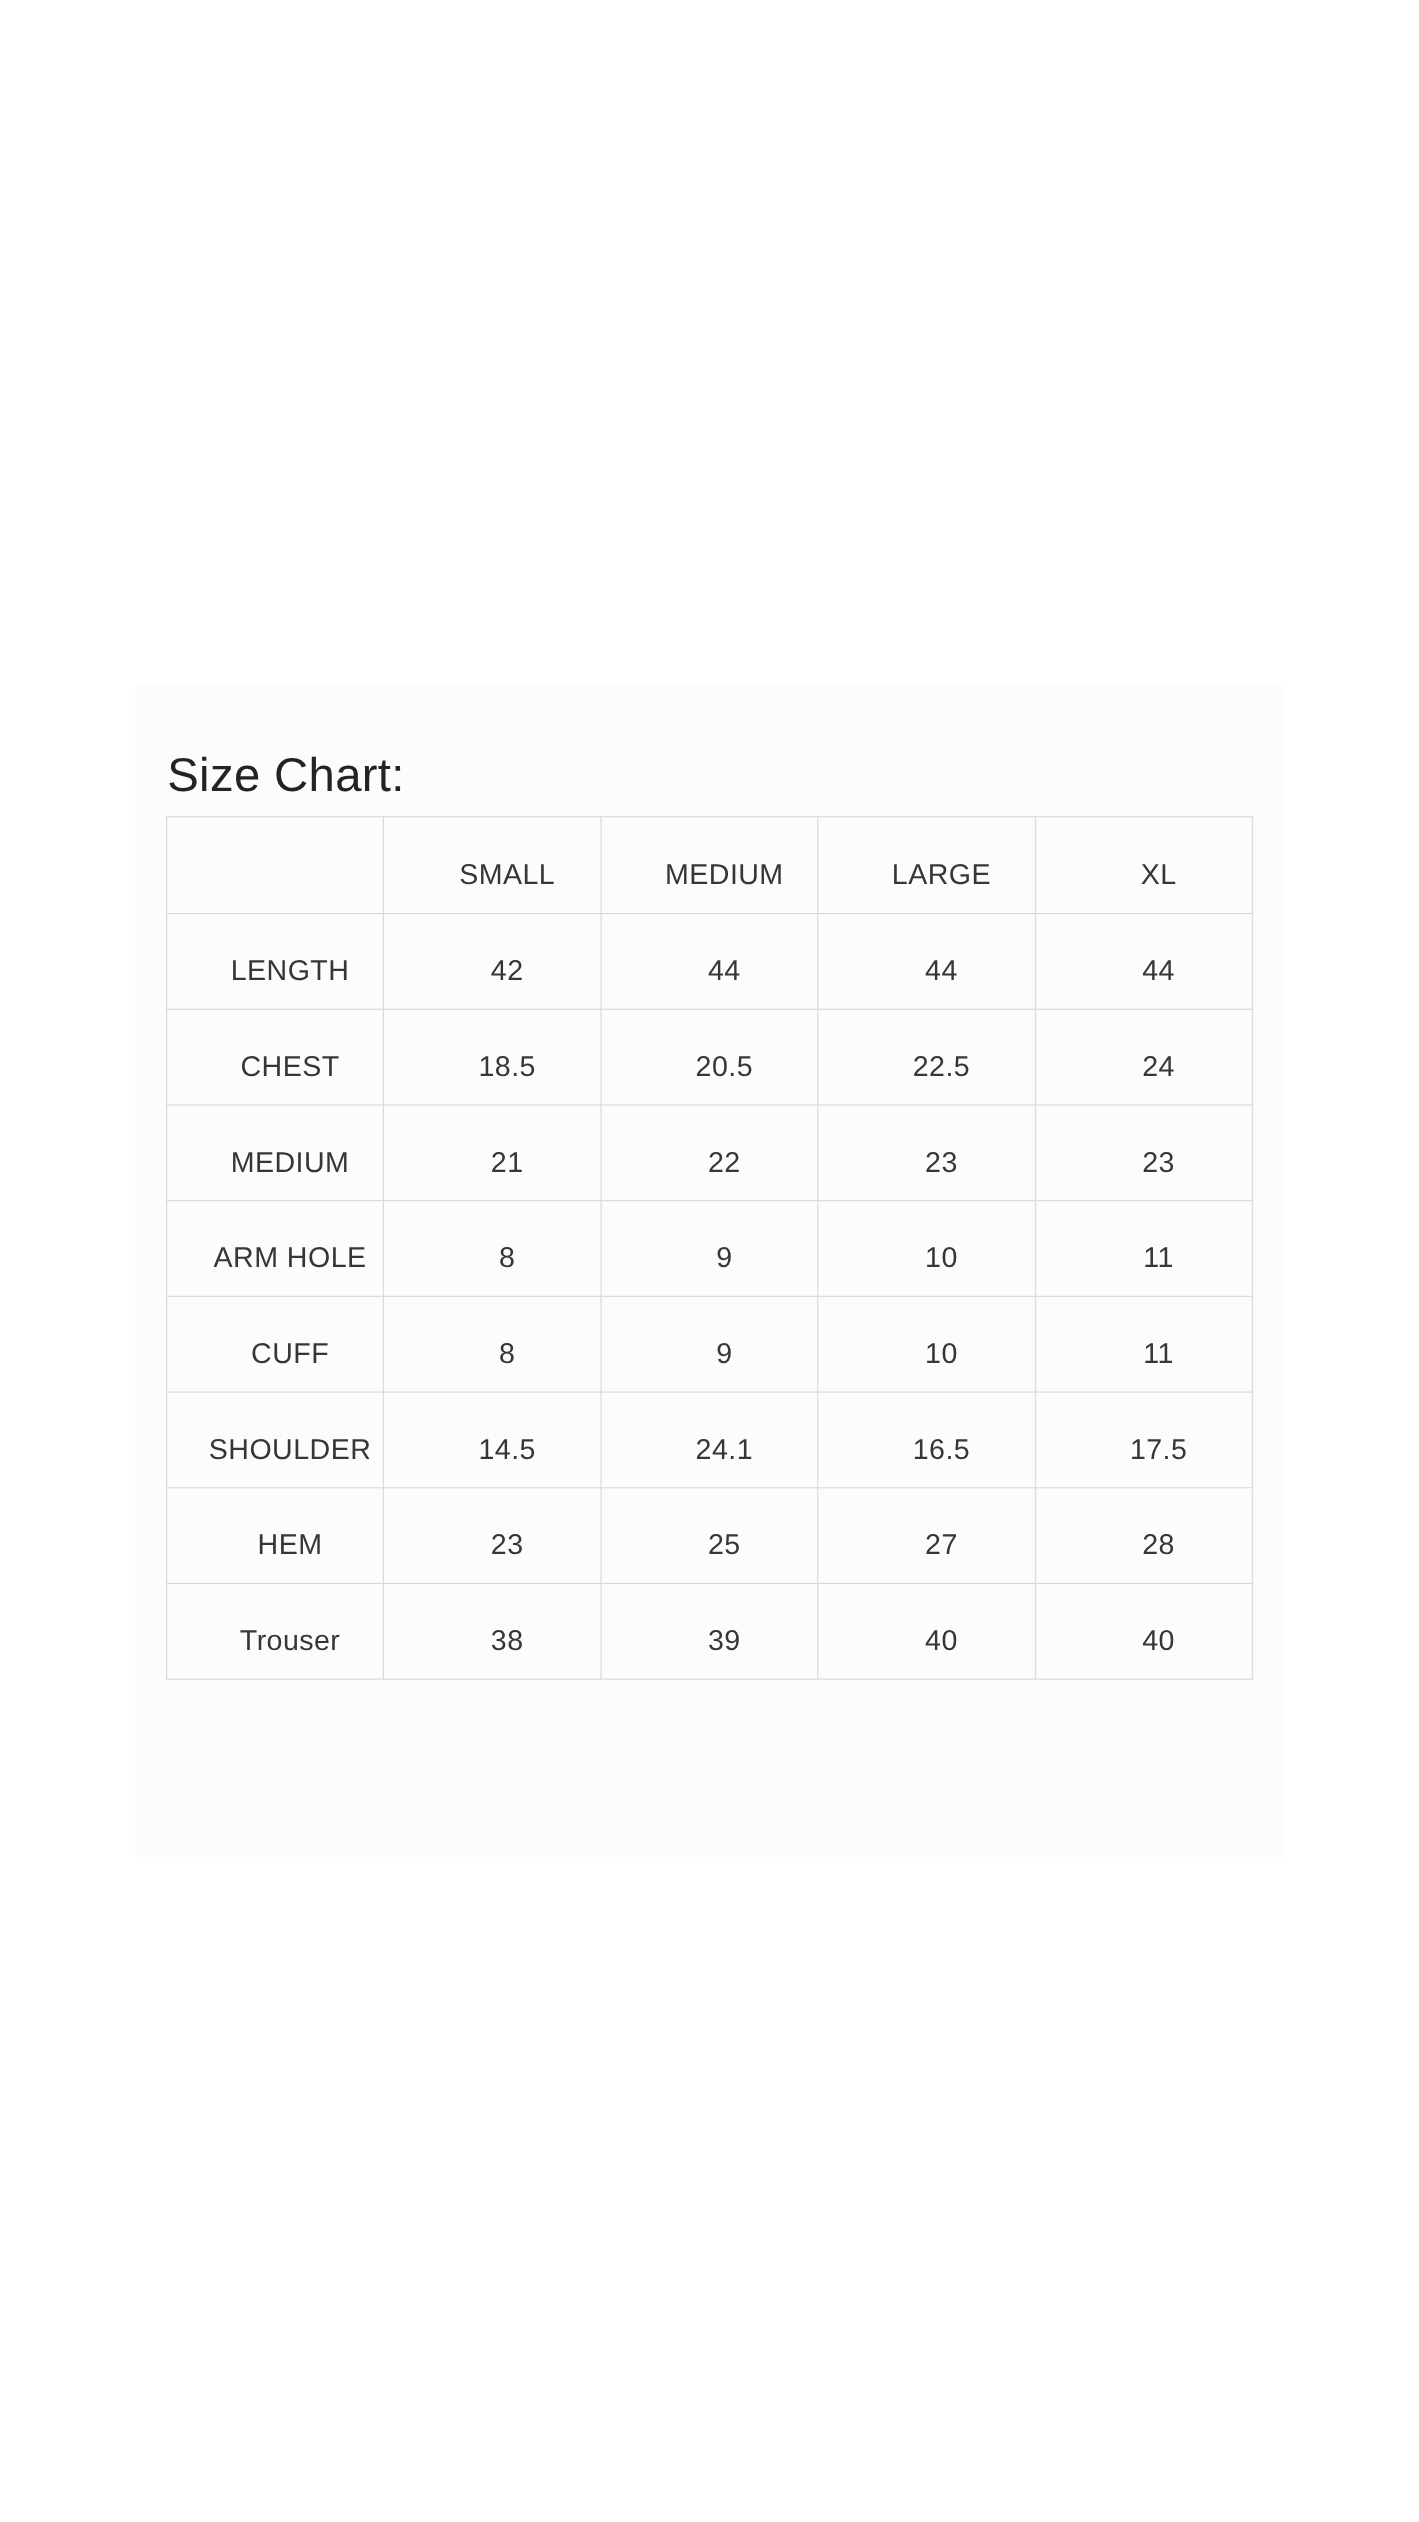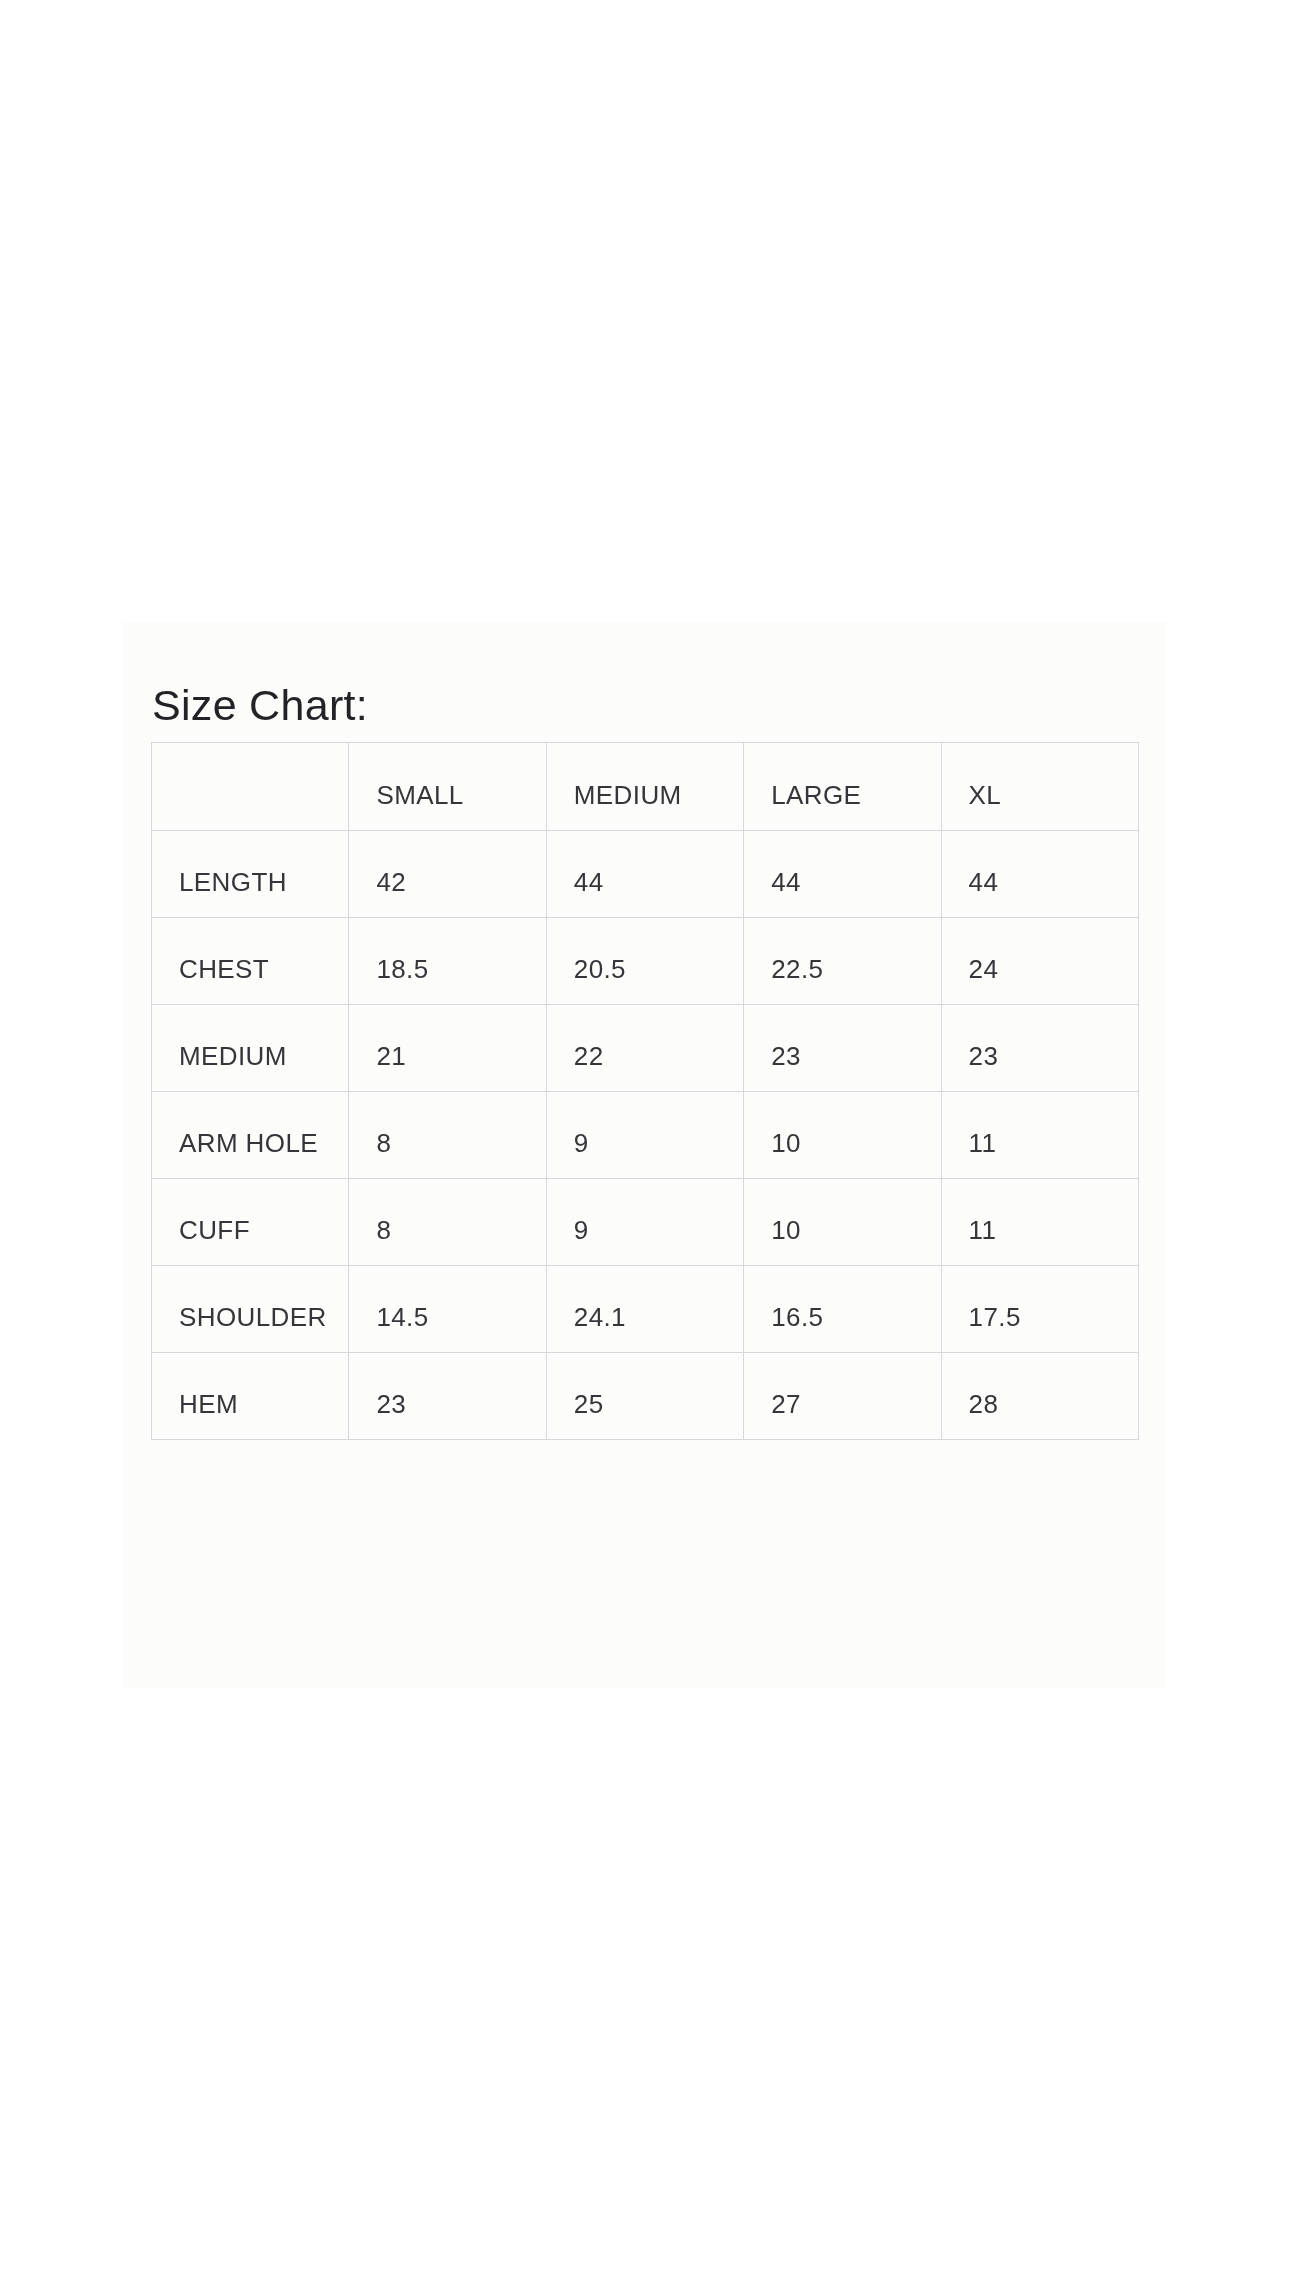--- a/index.html
+++ b/index.html
@@ -55,7 +55,7 @@
     font-weight: 400;
     letter-spacing: 0.4px;
     color: var(--cell-text);
-    text-align: left;
+    text-align: center;
     vertical-align: middle;
     white-space: nowrap;
     overflow: hidden;

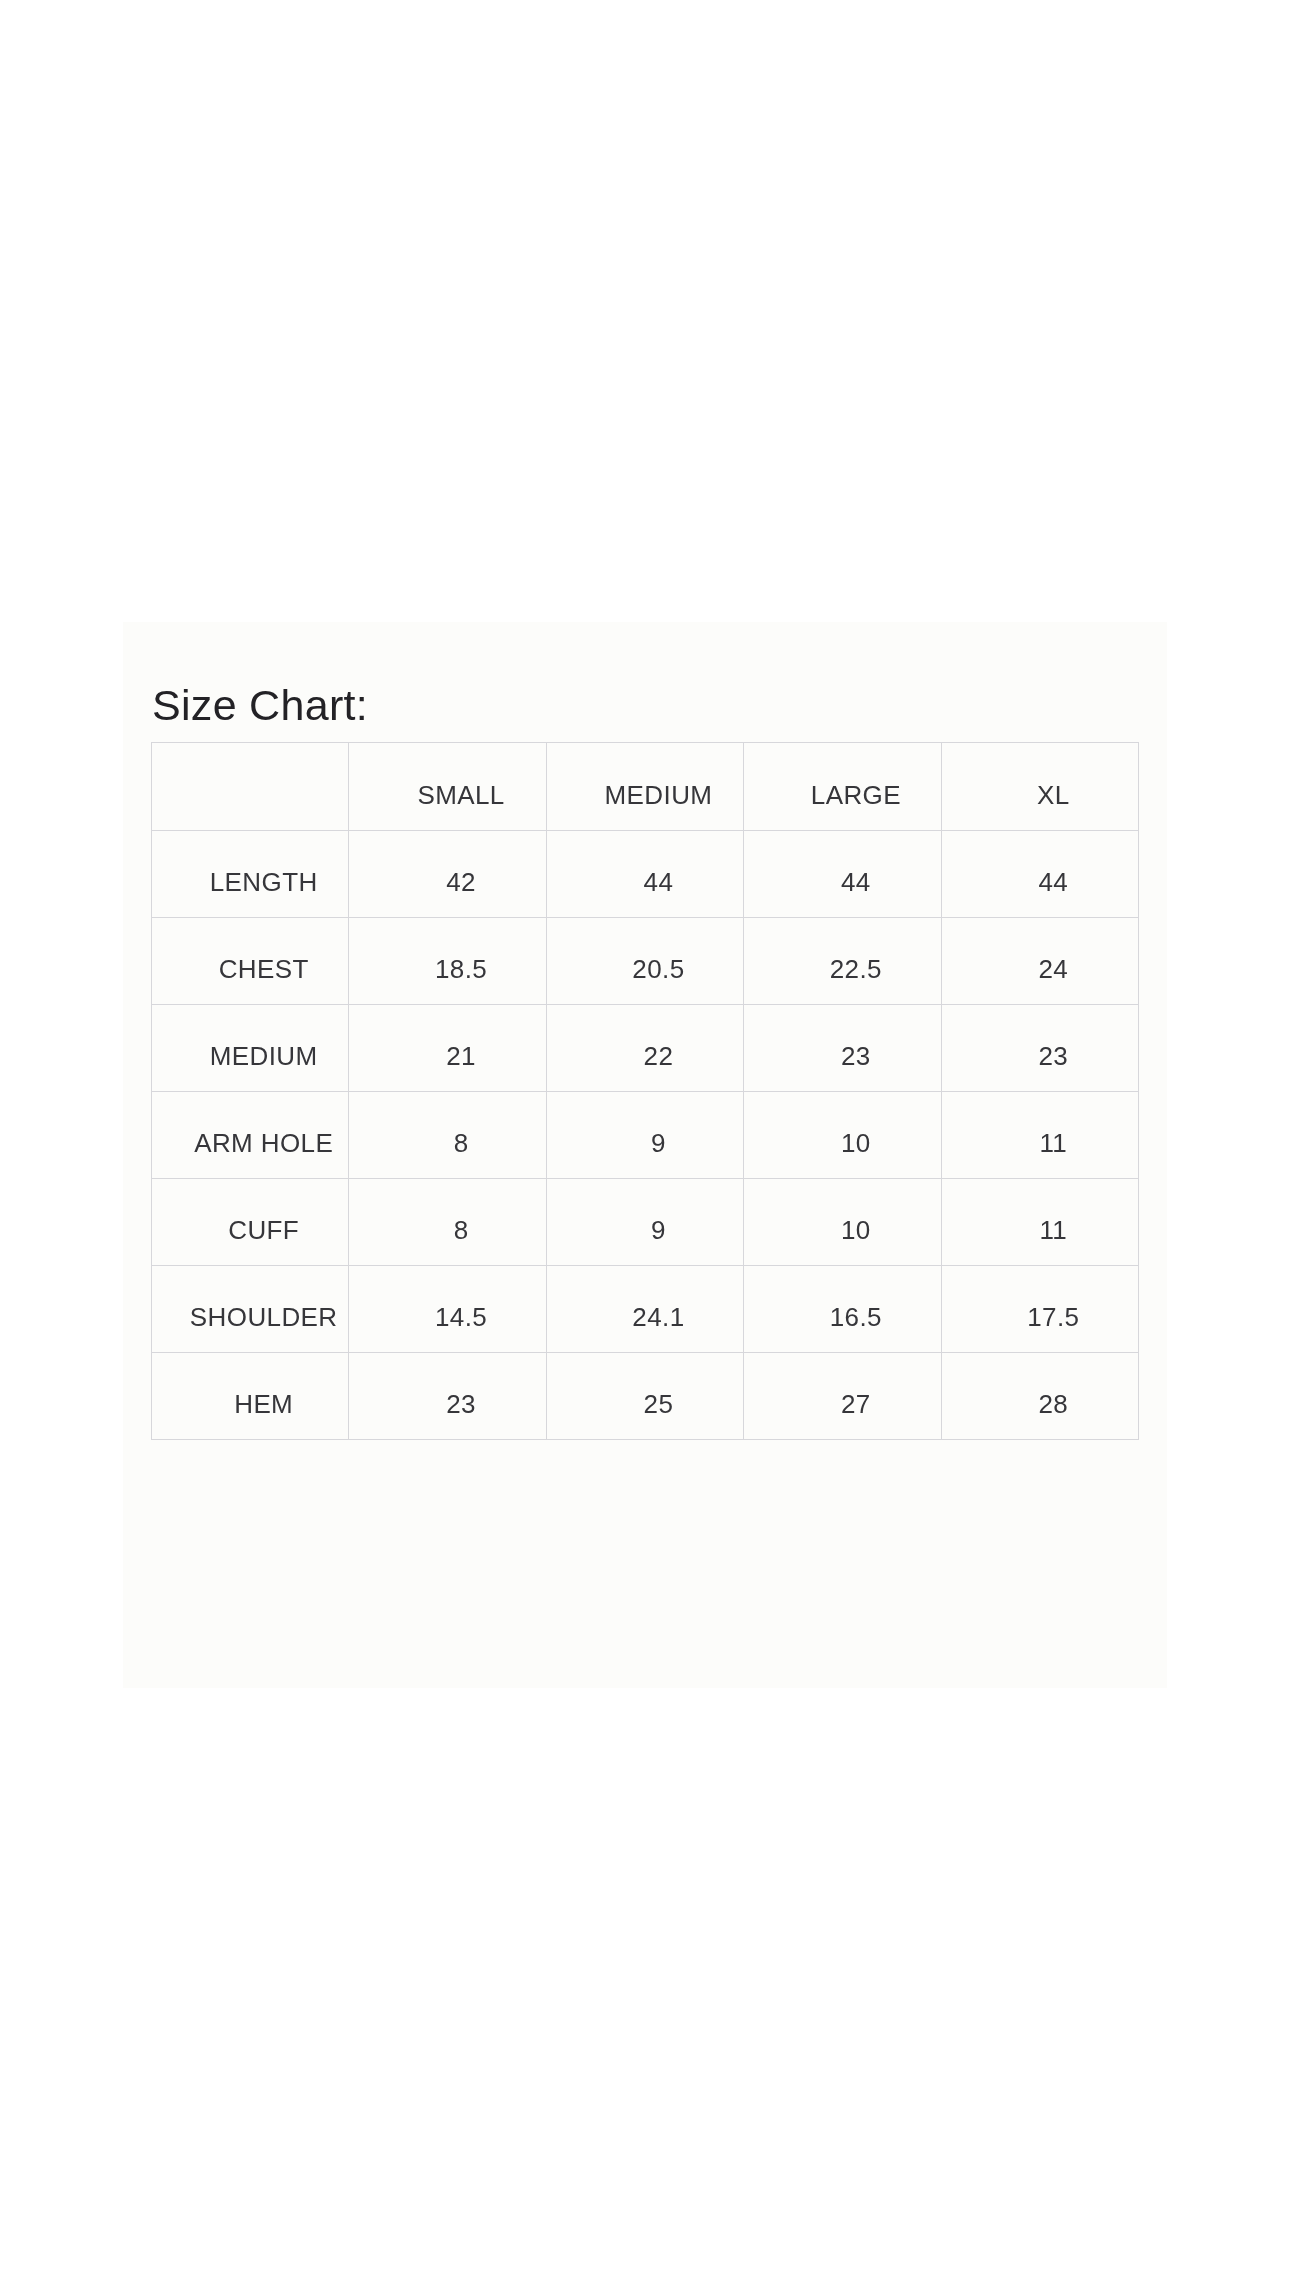--- a/index.html
+++ b/index.html
@@ -130,6 +130,13 @@
       <td>27</td>
       <td>28</td>
     </tr>
+    <tr>
+      <td>Trouser</td>
+      <td>38</td>
+      <td>39</td>
+      <td>40</td>
+      <td>40</td>
+    </tr>
   </tbody>
 </table>
 

